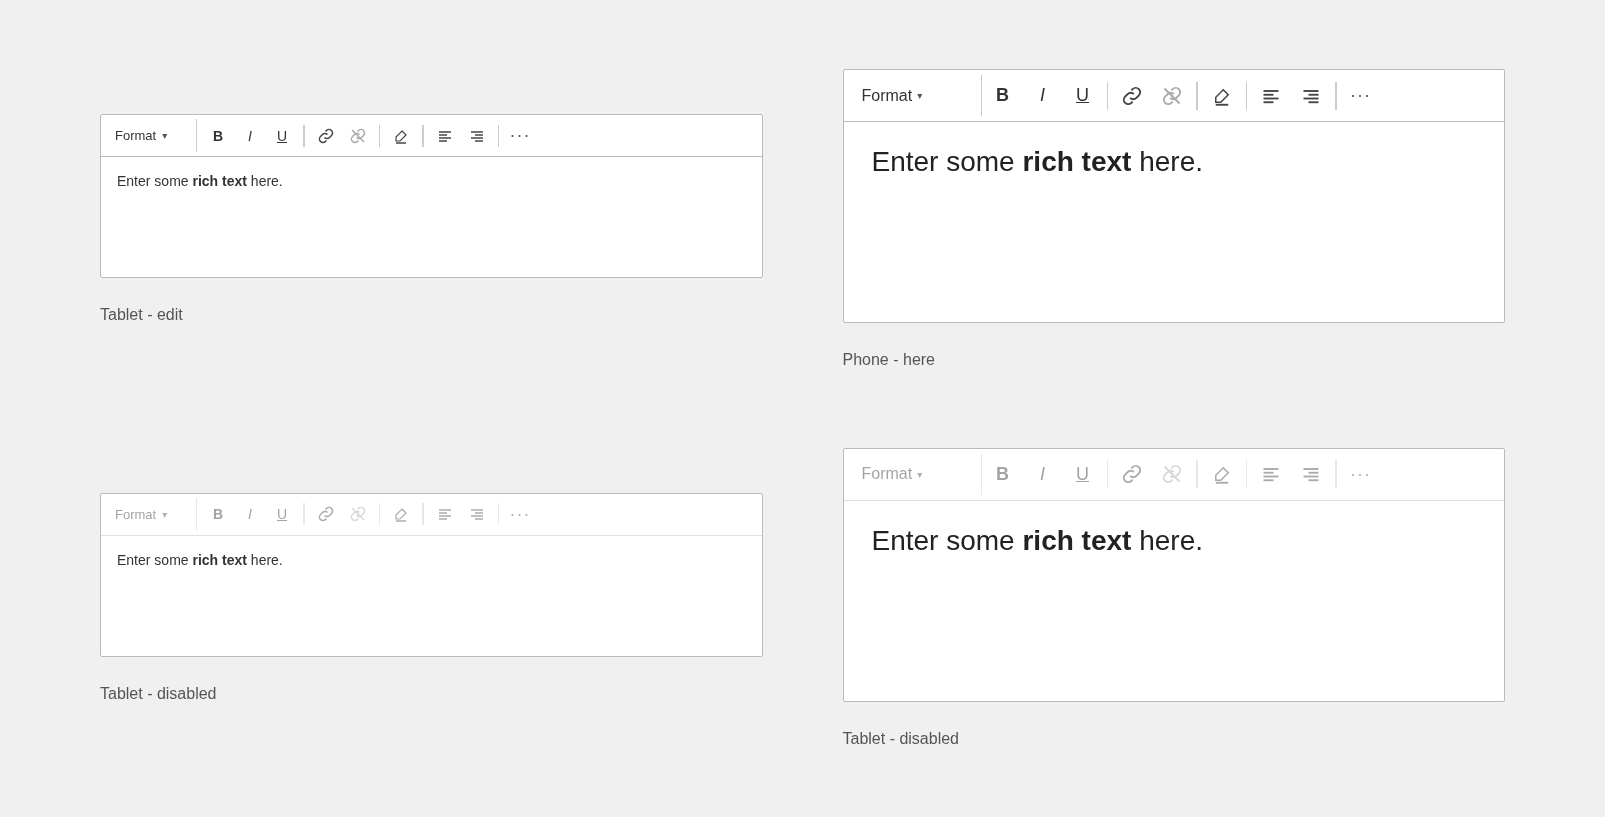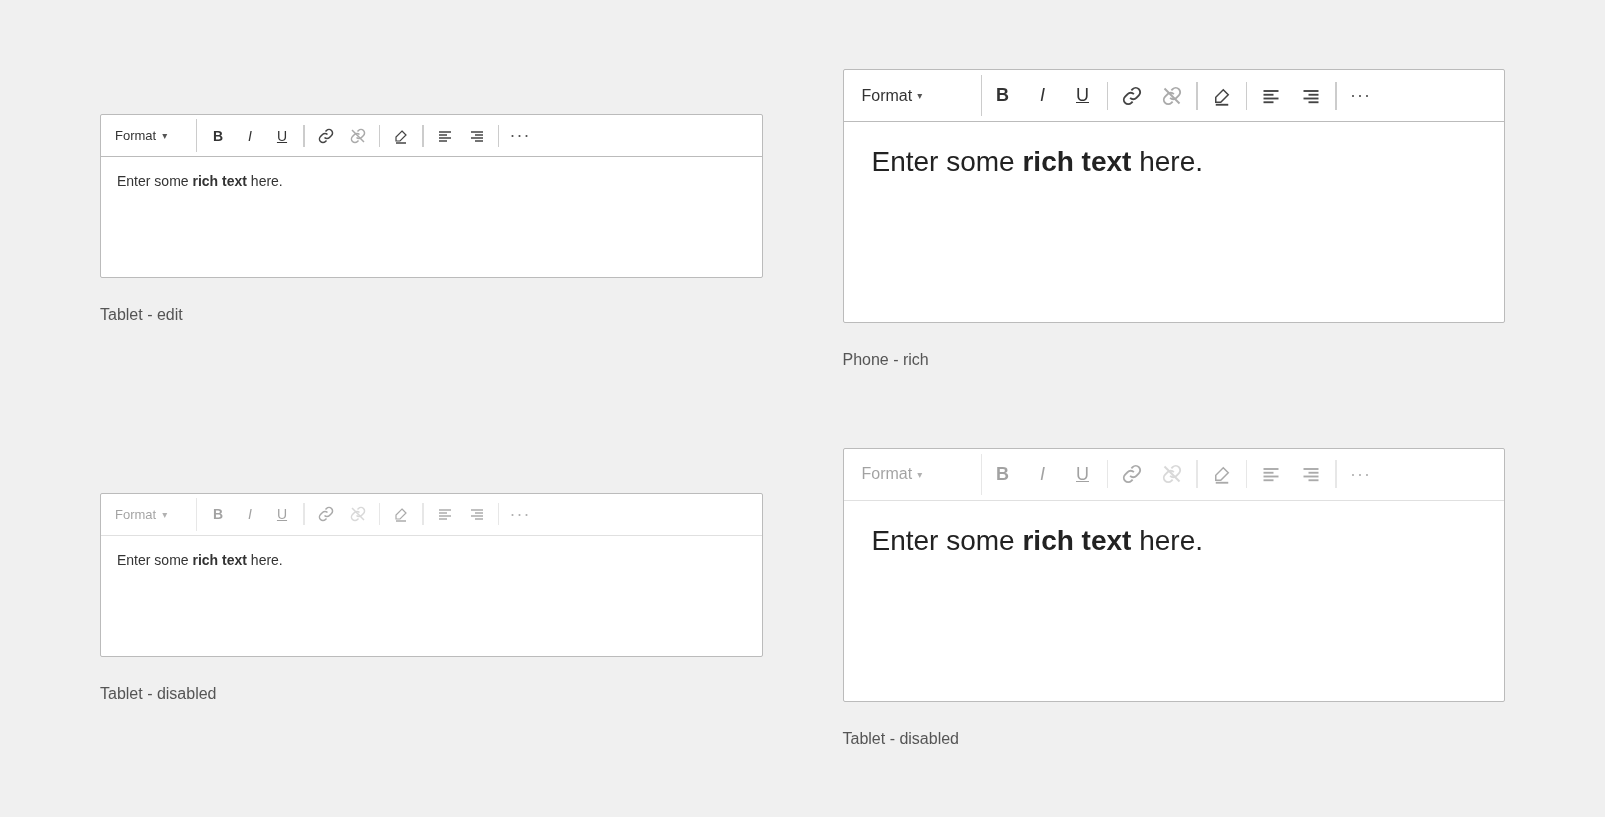--- a/index.html
+++ b/index.html
@@ -290,7 +290,7 @@
         <span>Enter some </span><strong>rich text</strong><span> here.</span>
       </div>
     </div>
-    <div class="caption">Phone - rich</div>
+    <div class="caption">Phone - here</div>
   </div>
 
   <div class="quadrant">

